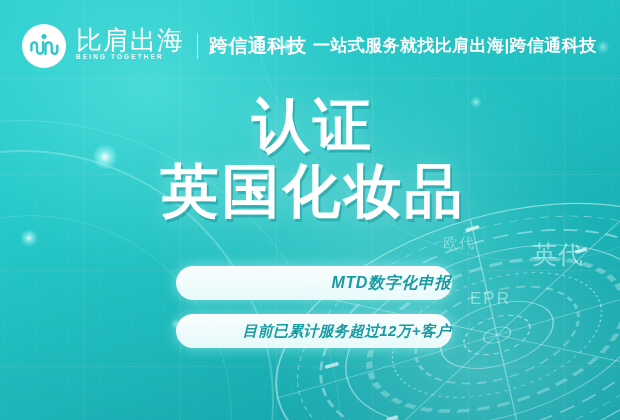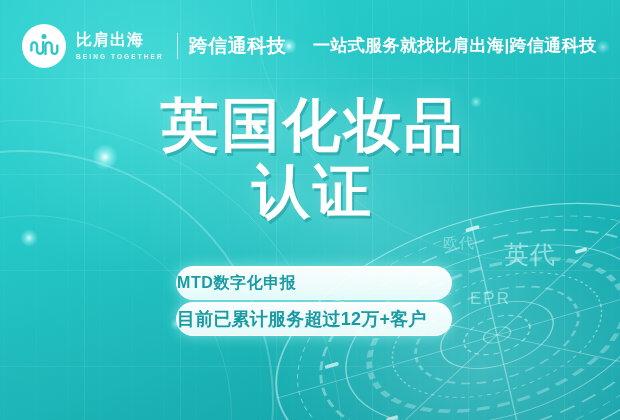--- a/index.html
+++ b/index.html
@@ -152,8 +152,8 @@
   }
   .brand-cn {
     color: #ffffff;
-    font-size: 16px;
-    font-weight: 700;
+    font-size: 26px;
+    font-weight: 400;
     letter-spacing: 1px;
     line-height: 20px;
   }

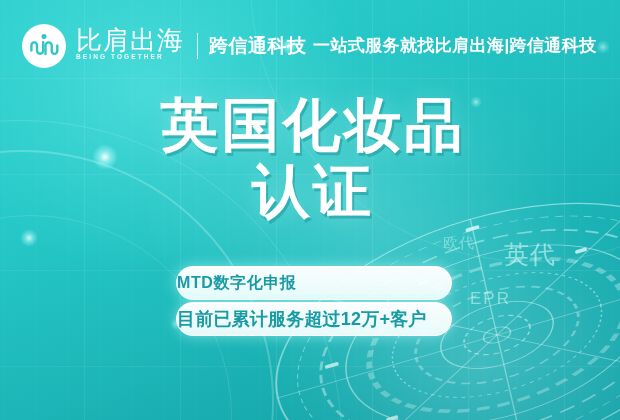--- a/index.html
+++ b/index.html
@@ -318,8 +318,8 @@
   </div>
 
   <div class="title-block">
+    <div class="title-line l2">认证</div>
     <div class="title-line l1">英国化妆品</div>
-    <div class="title-line l2">认证</div>
   </div>
 
   <div class="pills">

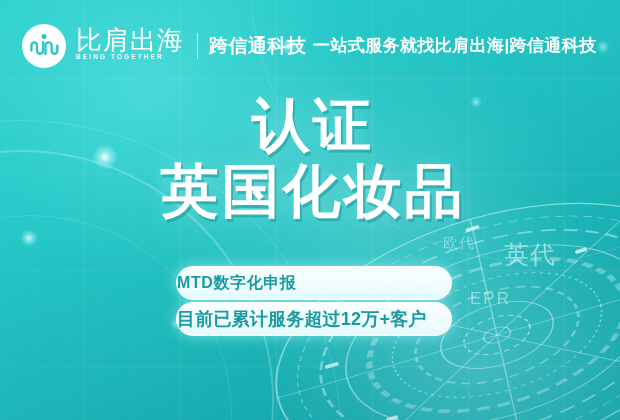--- a/index.html
+++ b/index.html
@@ -116,7 +116,7 @@
     white-space: nowrap;
   }
   .wm-ou   { left: 443px; top: 234px; font-size: 15px; }
-  .wm-ying { left: 504px; top: 238px; font-size: 25px; color: rgba(232,255,254,0.55); }
+  .wm-ying { left: 532px; top: 238px; font-size: 25px; color: rgba(232,255,254,0.55); }
   .wm-epr  { left: 470px; top: 289px; font-size: 17px; letter-spacing: 2px; color: rgba(226,255,253,0.50); }
 
   

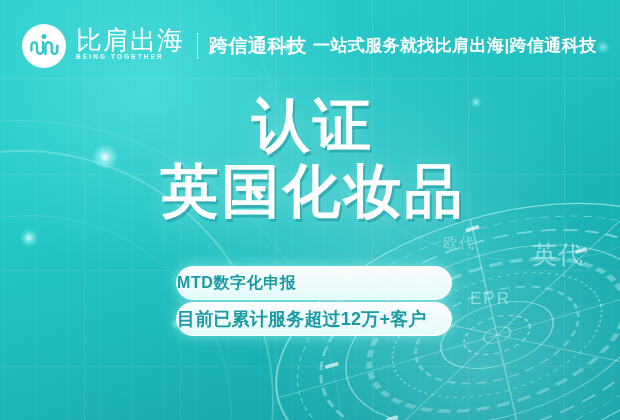--- a/index.html
+++ b/index.html
@@ -222,8 +222,9 @@
     box-shadow: 0 0 14px rgba(190,255,253,0.55), inset 0 1px 0 rgba(255,255,255,0.9);
     display: flex;
     align-items: center;
-    justify-content: flex-start;
-    margin-bottom: 2px;
+    justify-content: flex-end;
+    margin-bottom: 14px;
+    font-style: italic;
   }
   .pill-label {
     color: #199ba3;

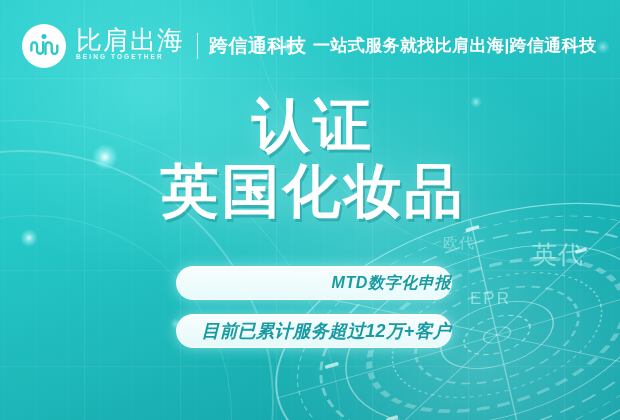--- a/index.html
+++ b/index.html
@@ -233,7 +233,7 @@
     letter-spacing: 0.6px;
     white-space: nowrap;
   }
-  .pill.wide .pill-label { font-size: 18px; letter-spacing: 0.2px; }
+  .pill.wide .pill-label { font-size: 15px; letter-spacing: 0.2px; }
 </style>
 </head>
 <body>

